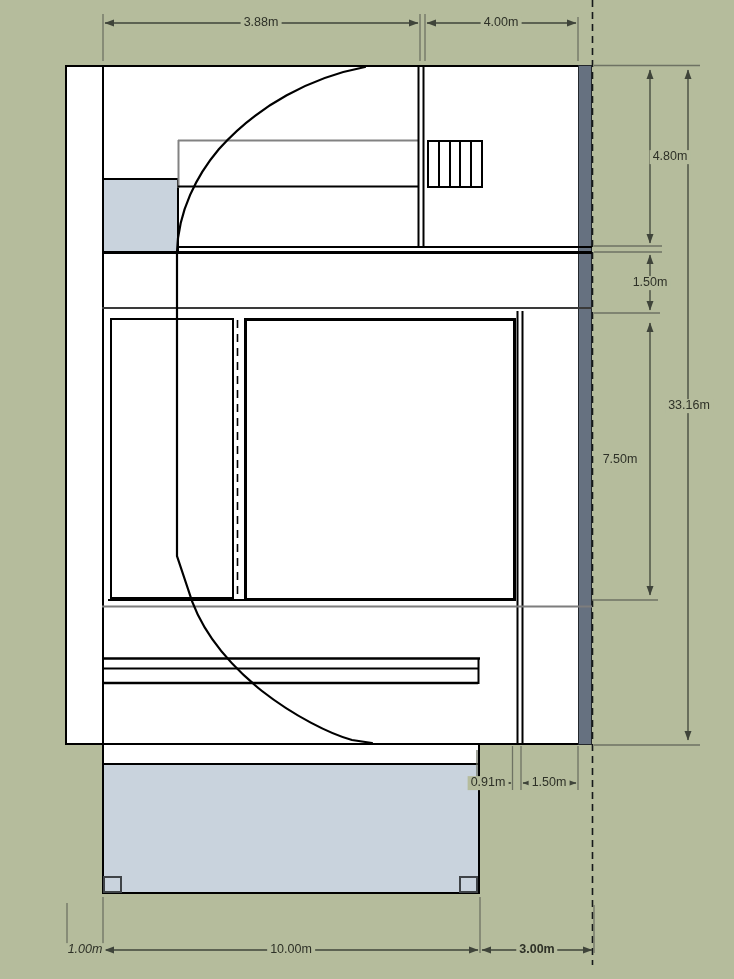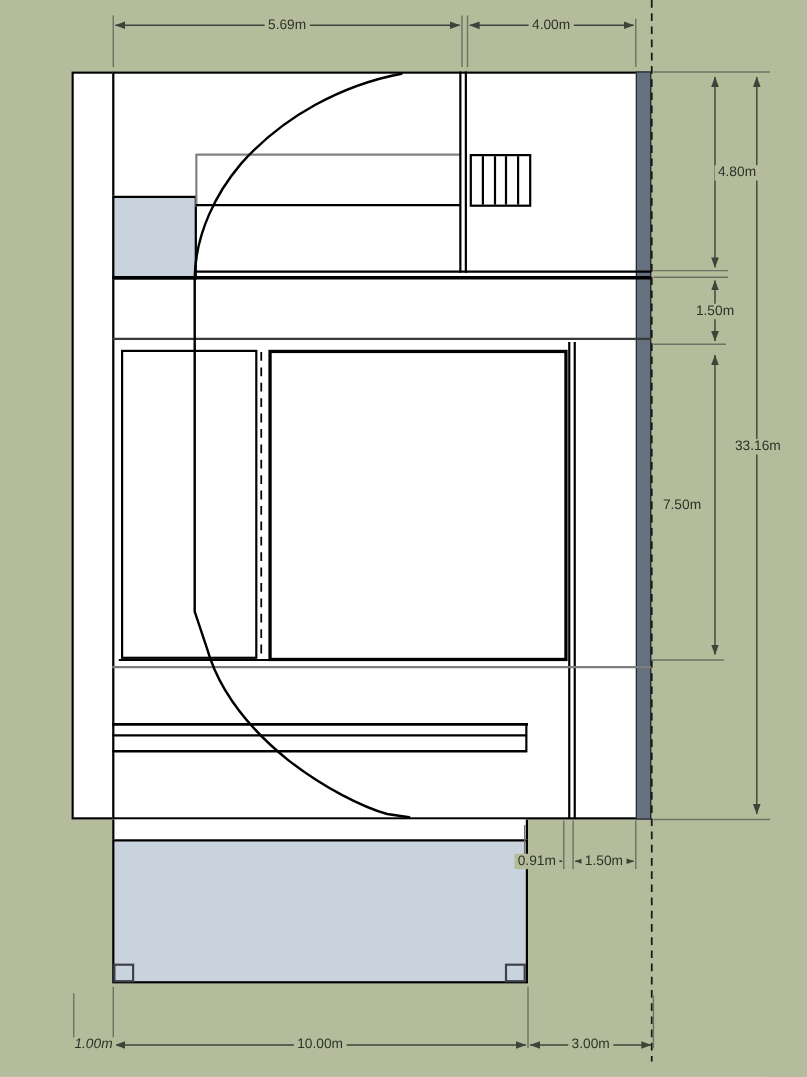--- a/index.html
+++ b/index.html
@@ -115,7 +115,7 @@
     </g>
   </svg>
 
-  <span class="lbl" style="left:261px;top:23px;">5.69m</span>
+  <span class="lbl" style="left:261px;top:23px;">3.88m</span>
   <span class="lbl" style="left:501px;top:23px;">4.00m</span>
   <span class="lbl" style="left:650px;top:157px;margin-left:20px;">4.80m</span>
   <span class="lbl" style="left:650px;top:283px;">1.50m</span>

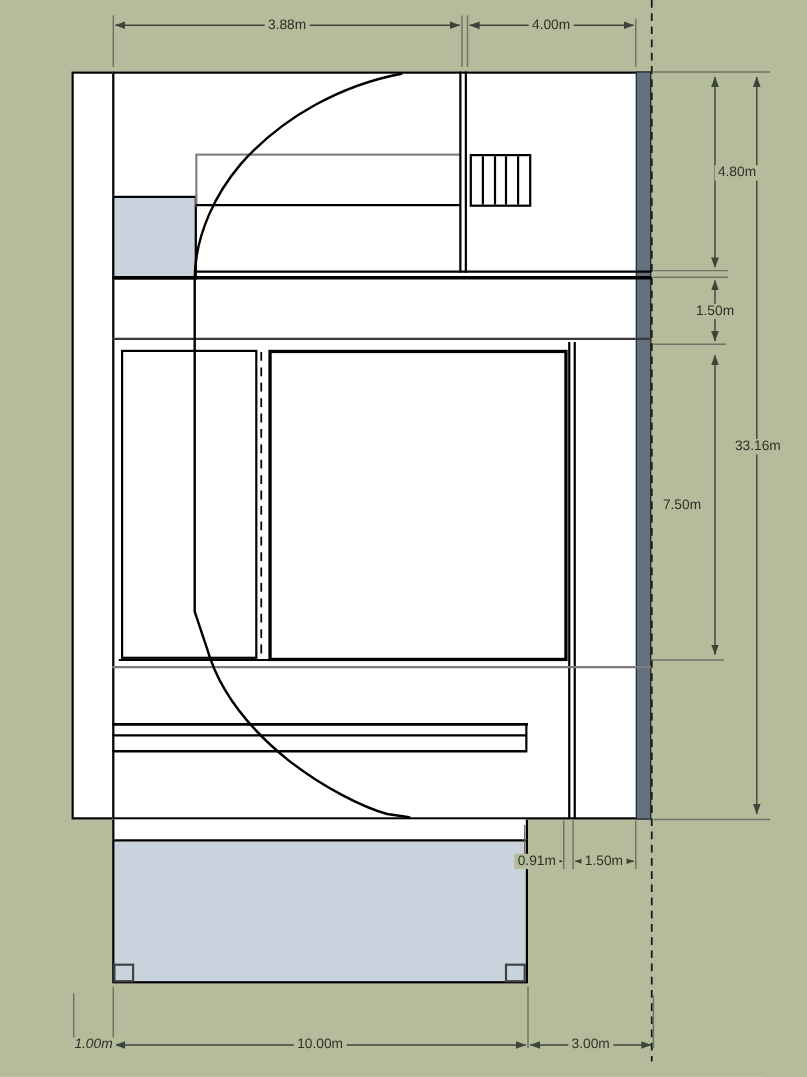--- a/index.html
+++ b/index.html
@@ -125,7 +125,7 @@
   <span class="lbl" style="left:549px;top:783px;">1.50m</span>
   <span class="lbl" style="left:85px;top:950px;font-style:italic;">1.00m</span>
   <span class="lbl" style="left:291px;top:950px;">10.00m</span>
-  <span class="lbl" style="left:537px;top:950px;">3.00m</span>
+  <span class="lbl" style="left:537px;top:950px;font-weight:bold;">3.00m</span>
 
 </div>
 

